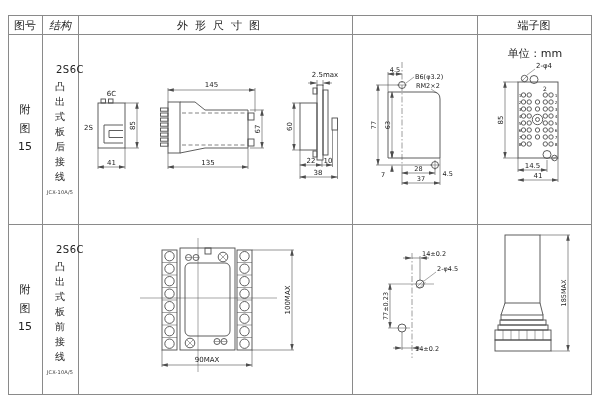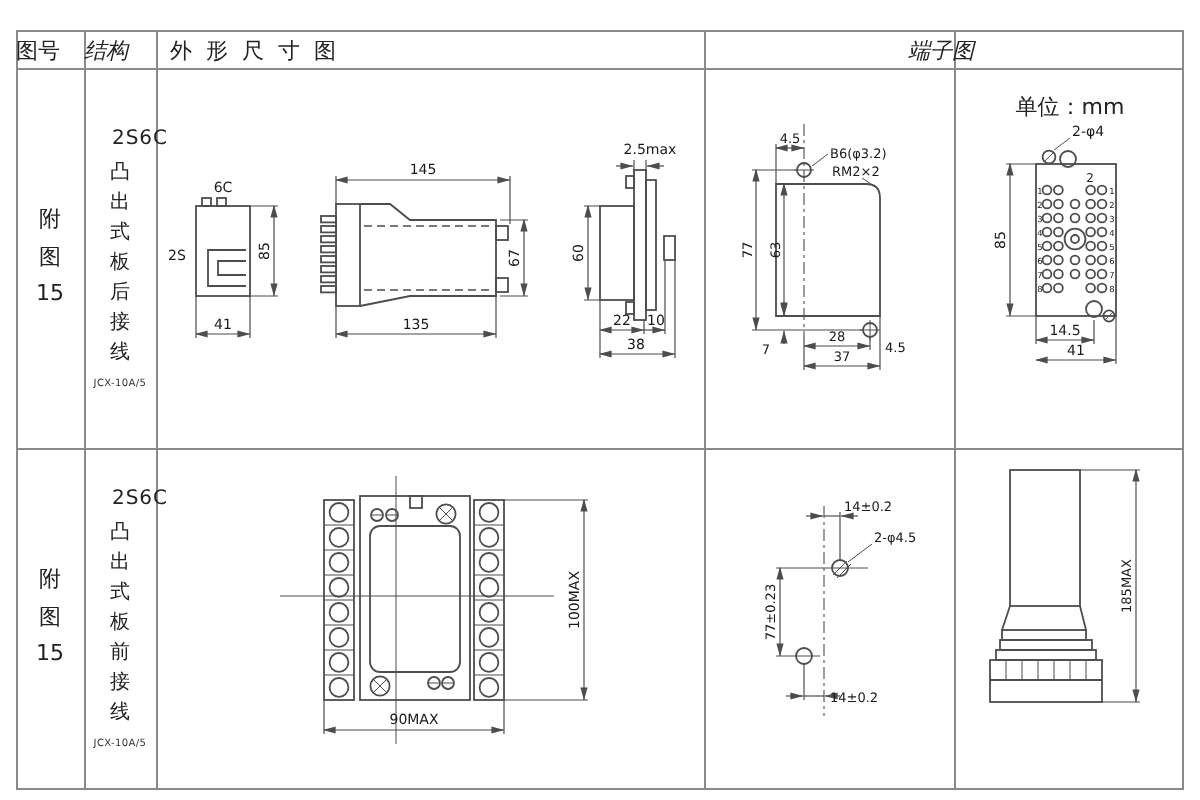--- a/index.html
+++ b/index.html
@@ -7,7 +7,7 @@
           font-family:"DejaVu Sans","Liberation Sans",sans-serif;color:#1a1a1a;}
   .h{position:absolute;height:1px;background:#8a8a8a;}
   .v{position:absolute;width:1px;background:#8a8a8a;}
-  .hdr{position:absolute;top:17px;height:17px;line-height:17px;font-size:11px;text-align:left;color:#222;}
+  .hdr{position:absolute;top:17px;height:17px;line-height:17px;font-size:11px;text-align:center;color:#222;}
   .sp{letter-spacing:7px;padding-left:7px;}
   .unit{position:absolute;left:500px;top:1px;width:70px;font-size:11px;text-align:center;color:#222;margin-top:45px;}
   .cellflex{position:absolute;display:flex;flex-direction:column;align-items:center;justify-content:center;text-align:center;}

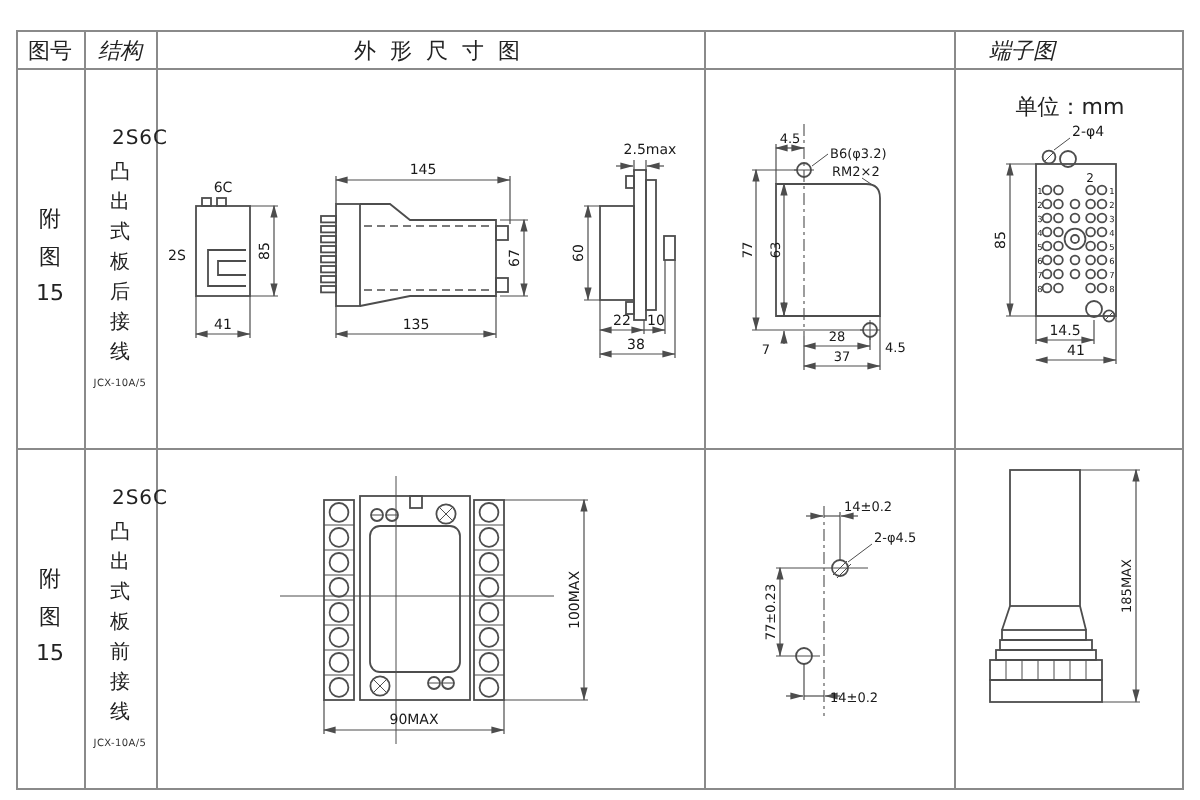--- a/index.html
+++ b/index.html
@@ -56,7 +56,7 @@
   <div class="hdr" style="left:8px;width:34px;">图号</div>
   <div class="hdr" style="left:42px;width:36px;font-style:italic;">结构</div>
   <div class="hdr sp" style="left:78px;width:274px;">外形尺寸图</div>
-  <div class="hdr" style="left:454px;width:114px;font-style:italic;">端子图</div>
+  <div class="hdr" style="left:477px;width:114px;">端子图</div>
 
   <div class="cellflex" style="left:8px;top:34px;width:34px;height:190px;">
     <div class="figno">附

